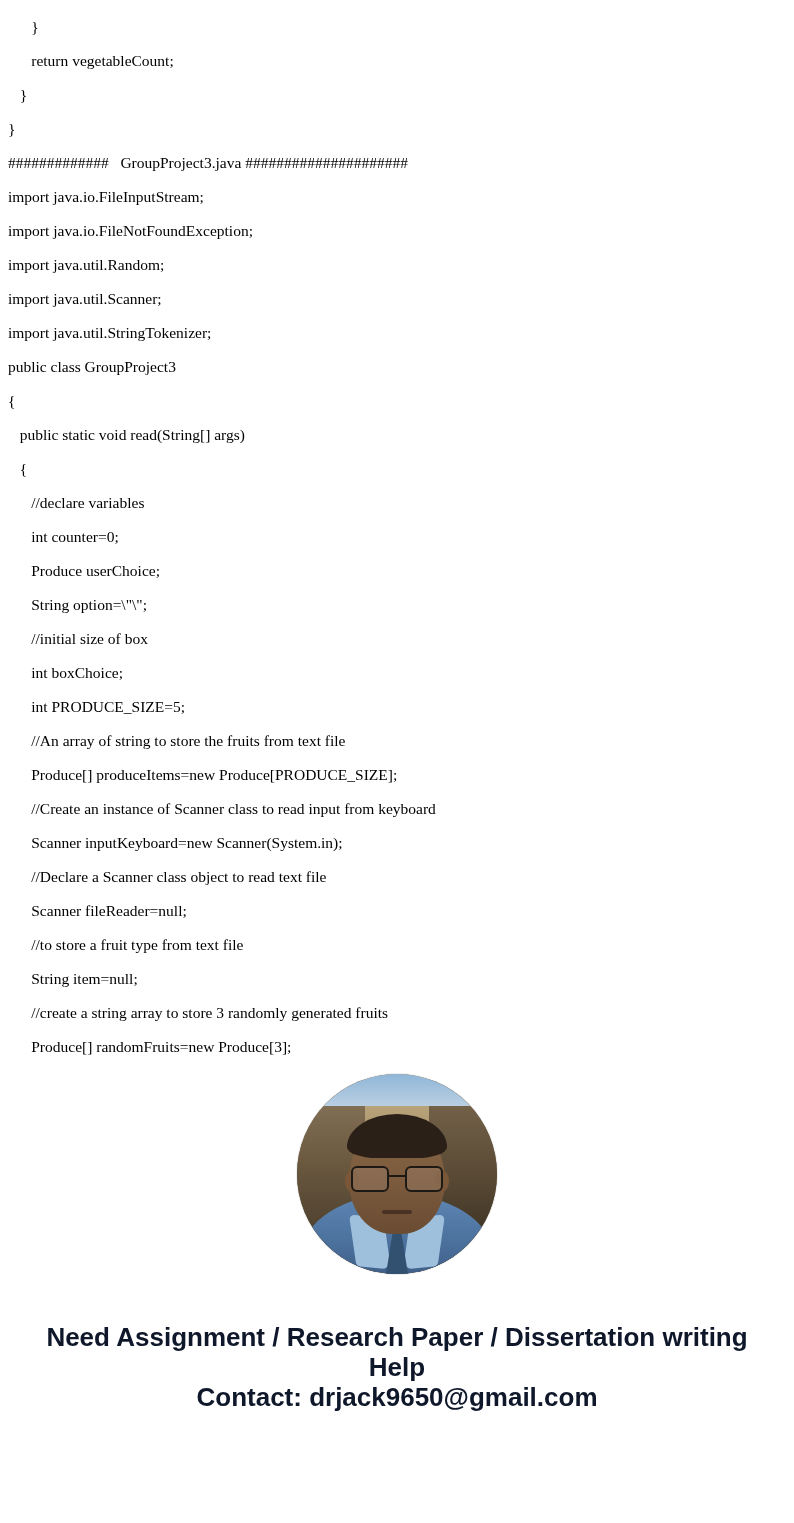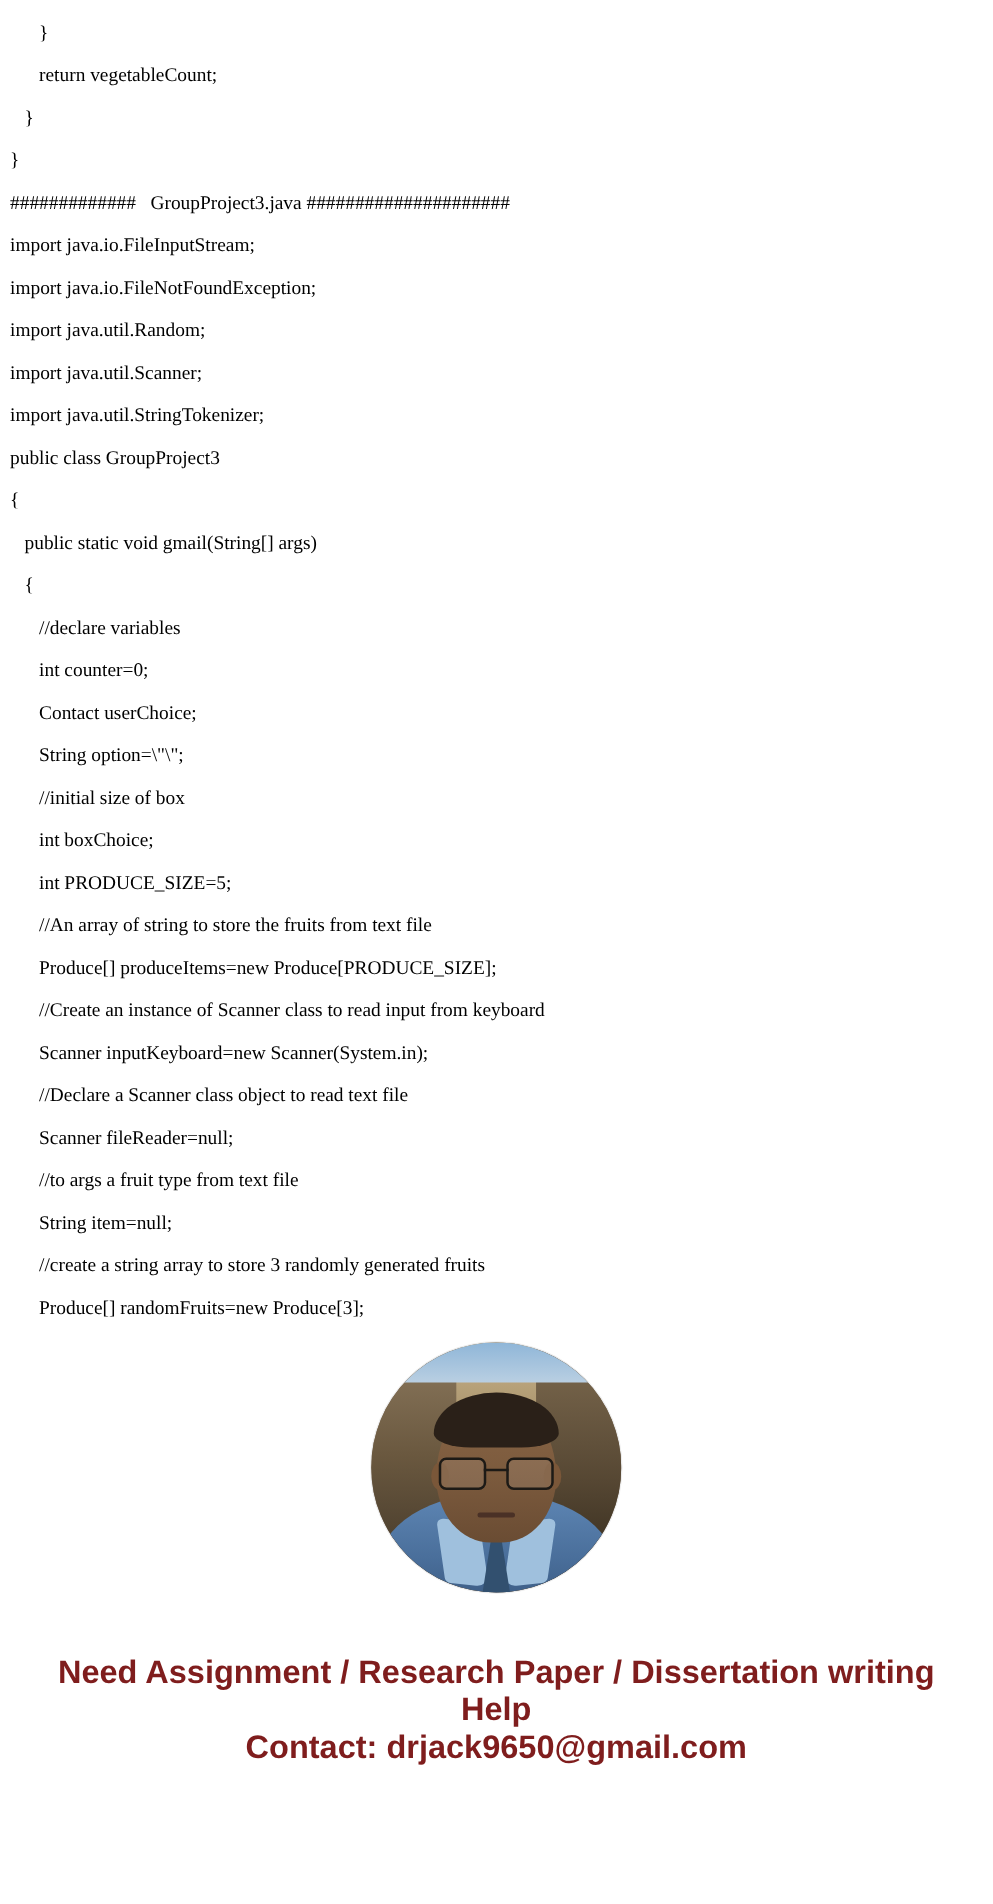--- a/index.html
+++ b/index.html
@@ -224,7 +224,7 @@
     <div class="code-line">import java.util.StringTokenizer;</div>
     <div class="code-line">public class GroupProject3</div>
     <div class="code-line">{</div>
-    <div class="code-line">   public static void gmail(String[] args)</div>
+    <div class="code-line">   public static void read(String[] args)</div>
     <div class="code-line">   {</div>
     <div class="code-line">      //declare variables</div>
     <div class="code-line">      int counter=0;</div>

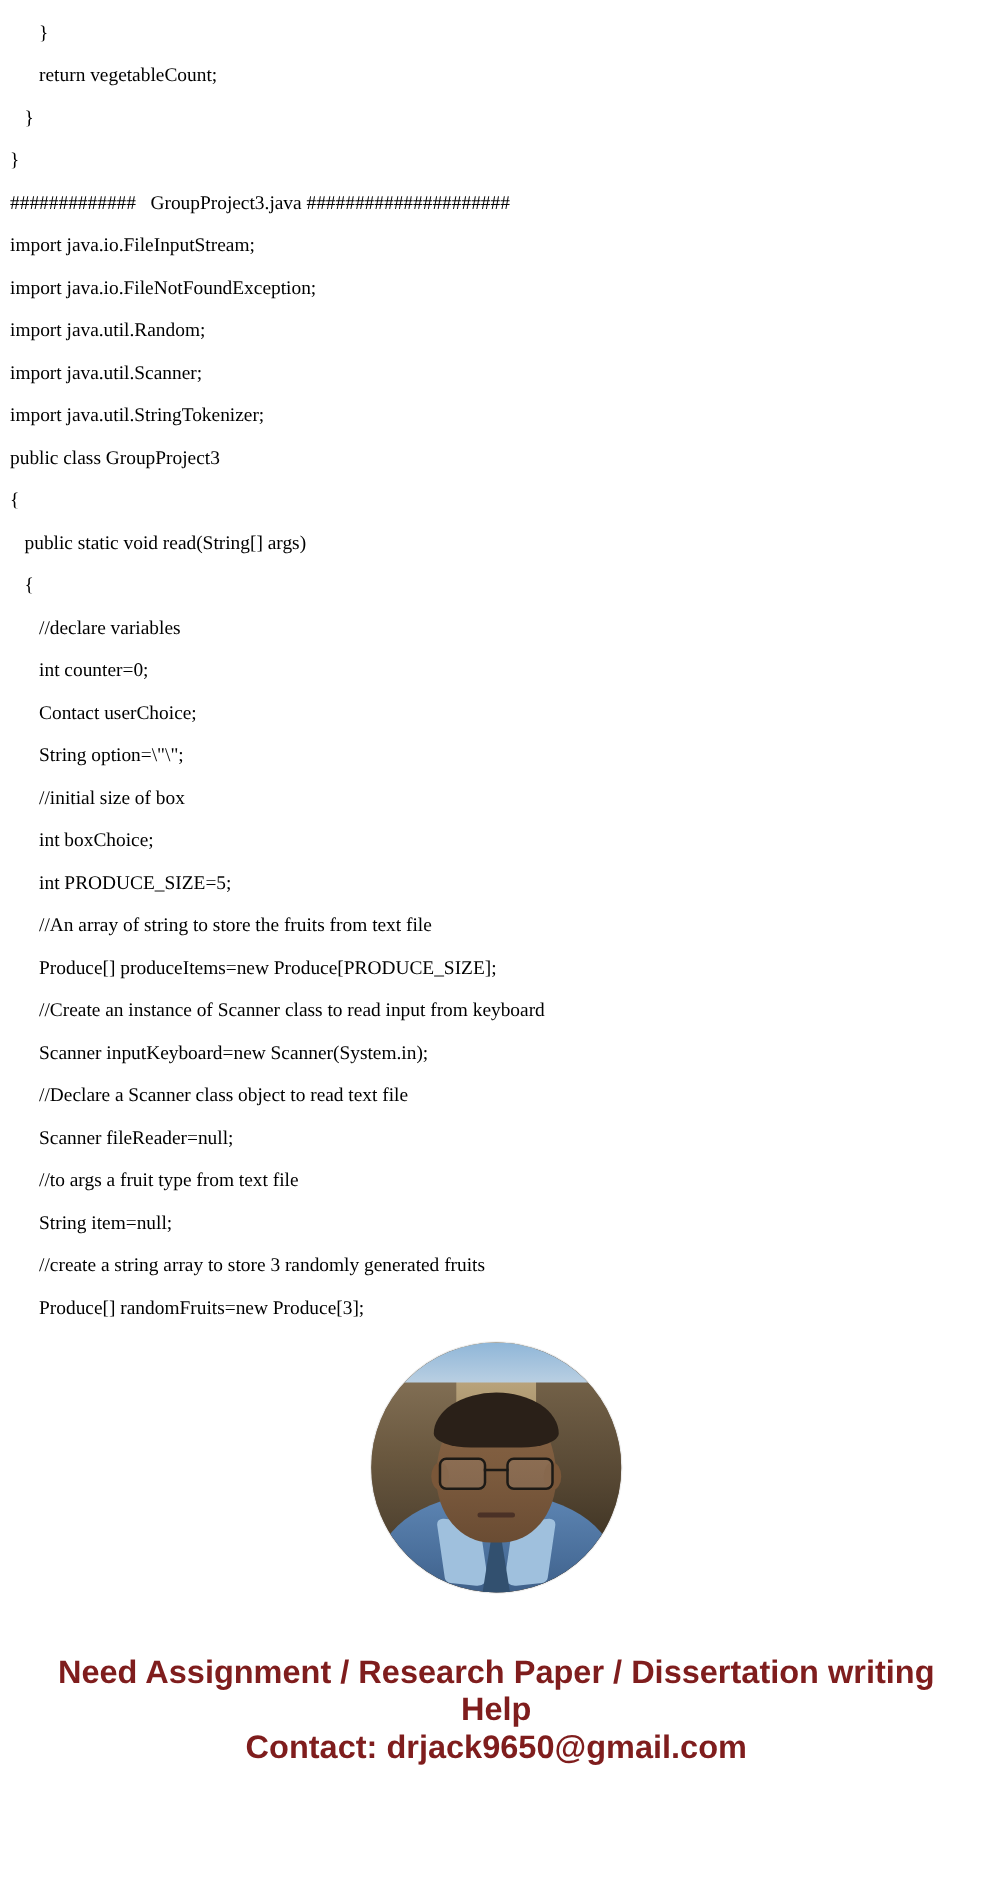--- a/index.html
+++ b/index.html
@@ -228,7 +228,7 @@
     <div class="code-line">   {</div>
     <div class="code-line">      //declare variables</div>
     <div class="code-line">      int counter=0;</div>
-    <div class="code-line">      Contact userChoice;</div>
+    <div class="code-line">      Produce userChoice;</div>
     <div class="code-line">      String option=\"\";</div>
     <div class="code-line">      //initial size of box</div>
     <div class="code-line">      int boxChoice;</div>

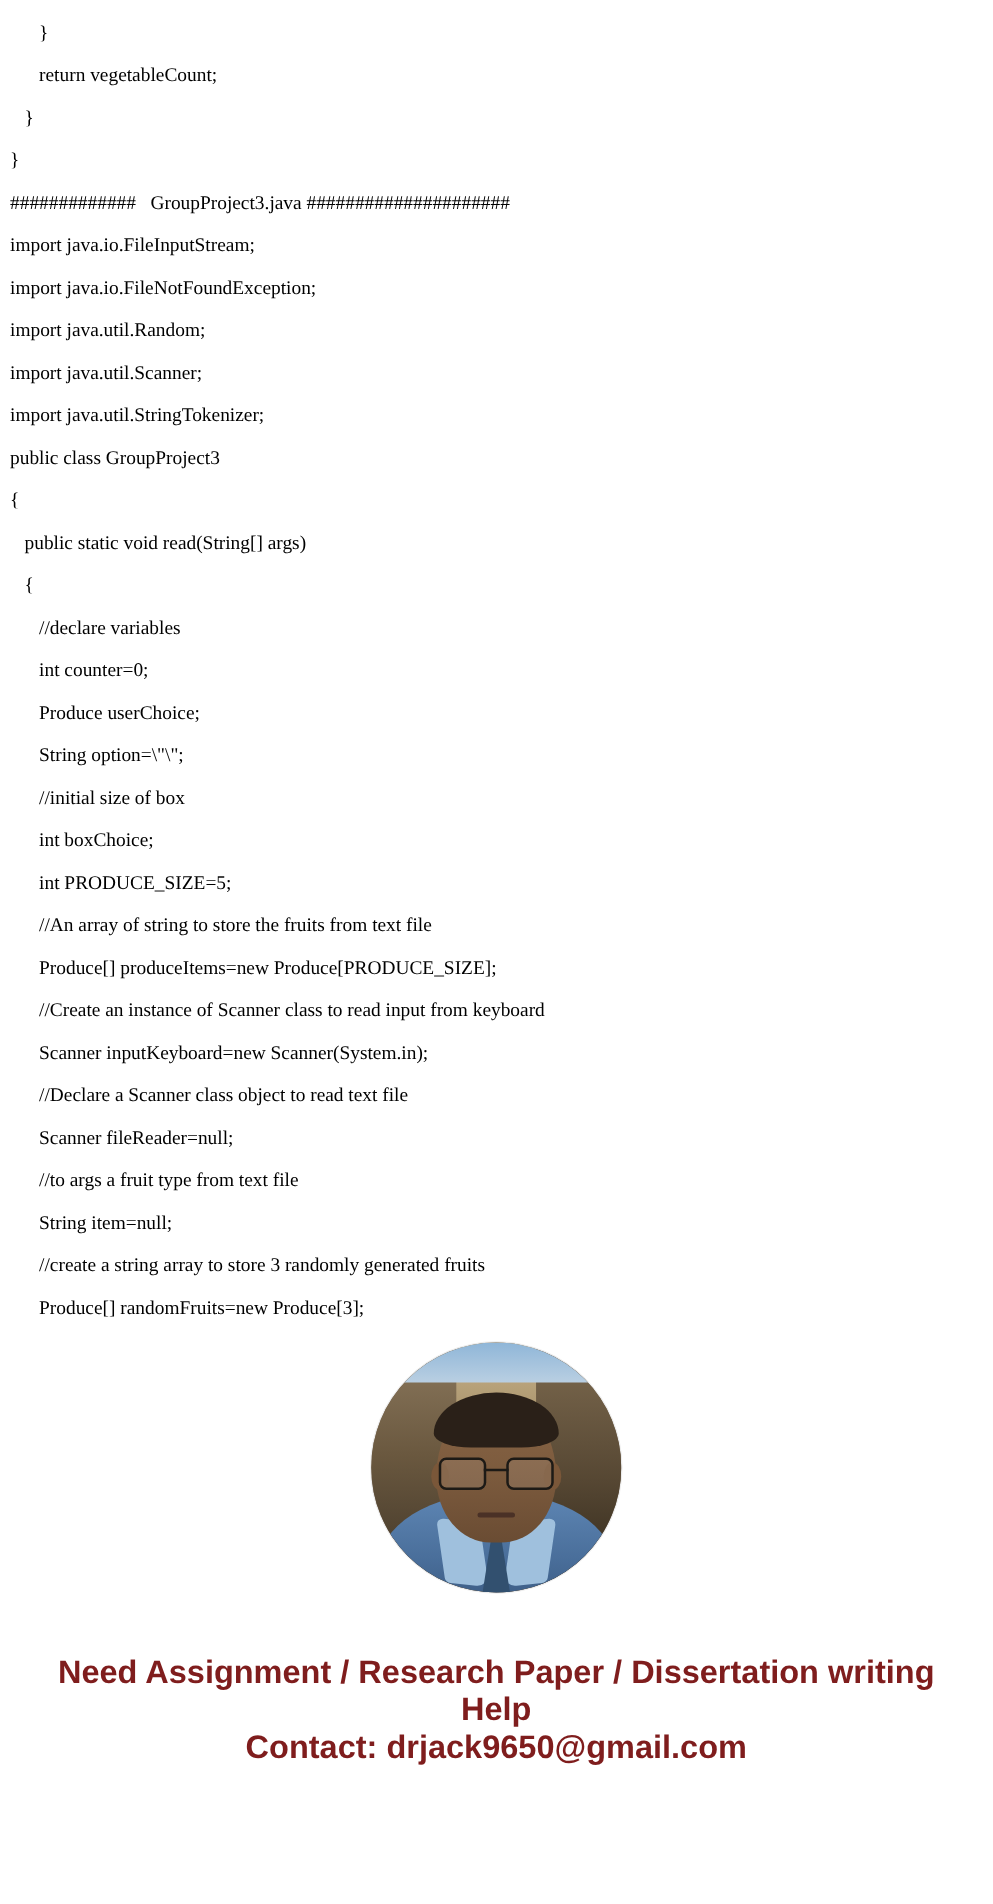--- a/index.html
+++ b/index.html
@@ -239,7 +239,7 @@
     <div class="code-line">      Scanner inputKeyboard=new Scanner(System.in);</div>
     <div class="code-line">      //Declare a Scanner class object to read text file</div>
     <div class="code-line">      Scanner fileReader=null;</div>
-    <div class="code-line">      //to args a fruit type from text file</div>
+    <div class="code-line">      //to store a fruit type from text file</div>
     <div class="code-line">      String item=null;</div>
     <div class="code-line">      //create a string array to store 3 randomly generated fruits</div>
     <div class="code-line">      Produce[] randomFruits=new Produce[3];</div>

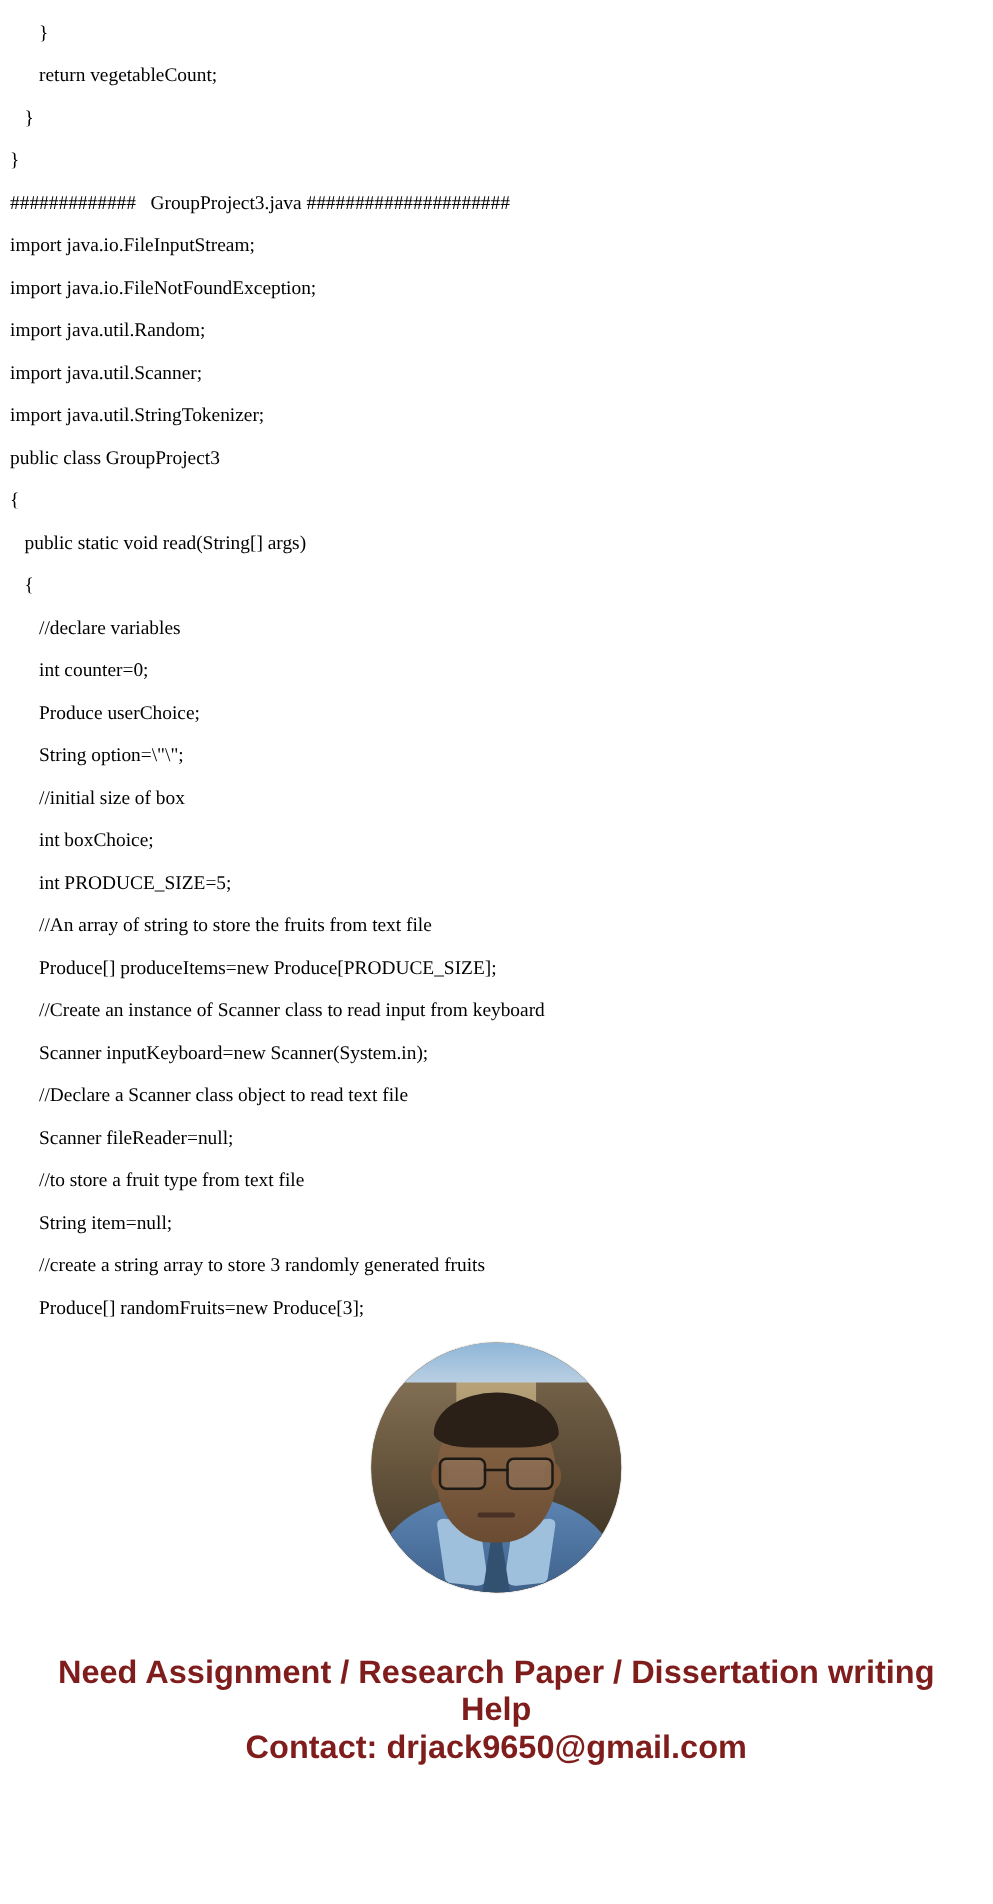--- a/index.html
+++ b/index.html
@@ -195,7 +195,7 @@
     font-weight: bold;
     font-size: 26px;
     line-height: 30px;
-    color: #7f1d1d;
+    color: #0f172a;
     padding: 0 16px;
   }
   .promo-line1 {

